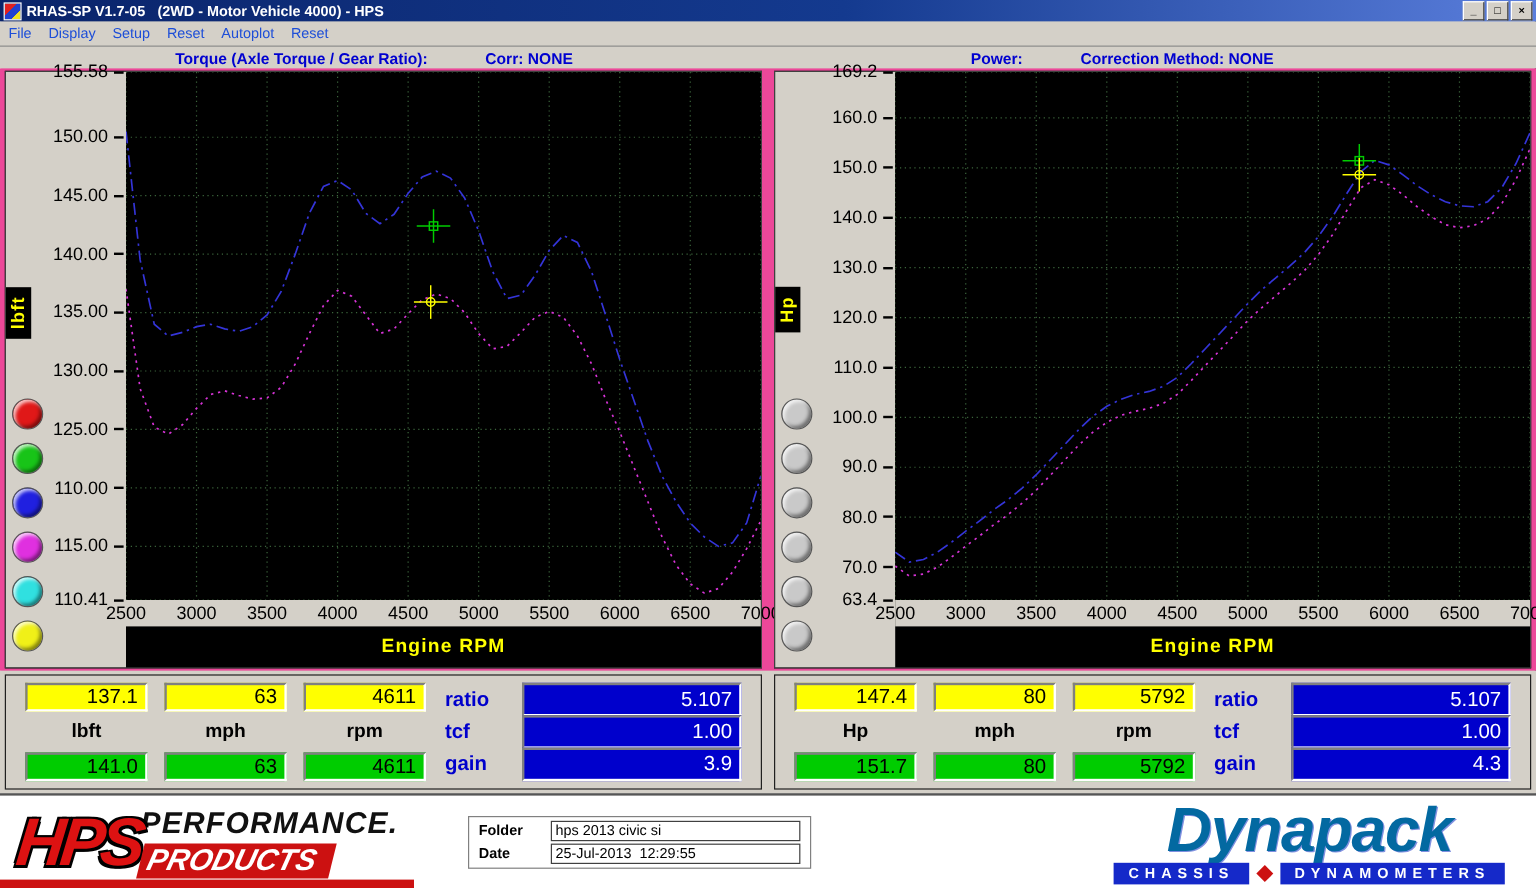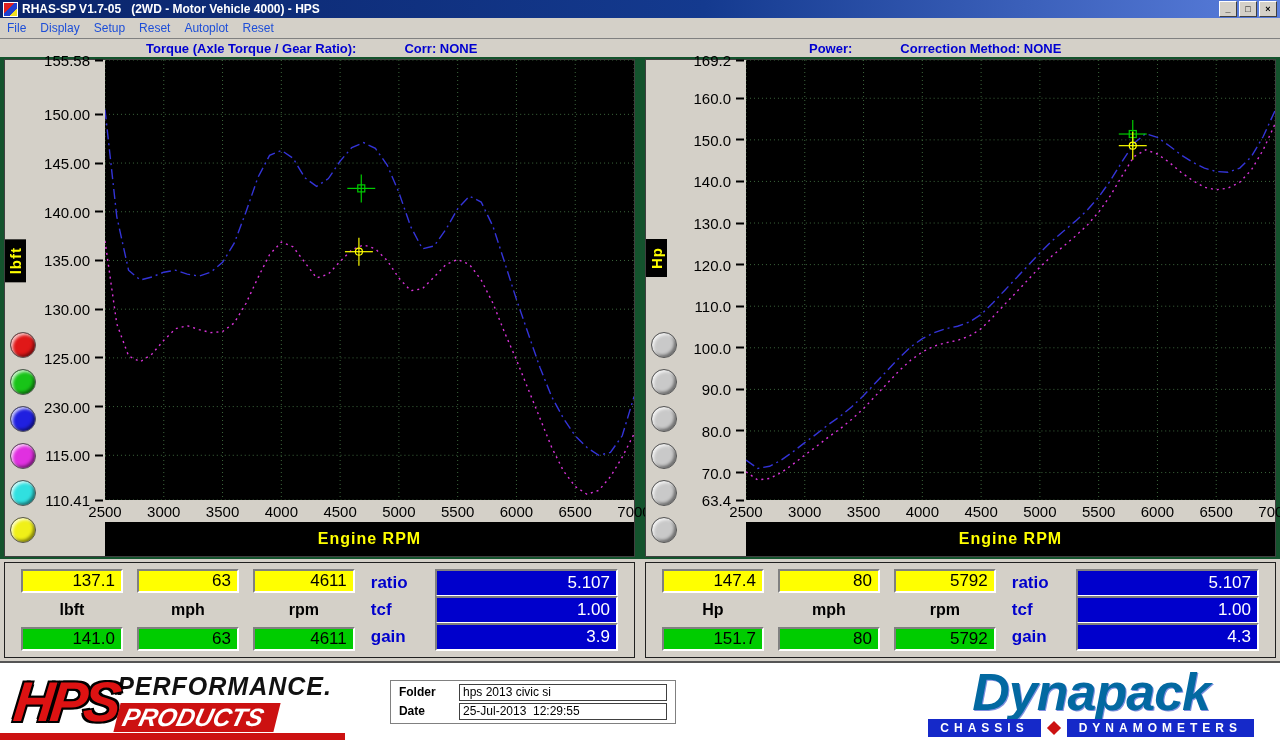--- a/index.html
+++ b/index.html
@@ -31,7 +31,7 @@
   .hdr-right{padding-left:192px;}
 
   
-  .charts{height:502px;flex:0 0 502px;display:flex;gap:10px;padding:2px 4px;box-sizing:border-box;background:#14532d;}
+  .charts{height:502px;flex:0 0 502px;display:flex;gap:10px;padding:2px 4px;box-sizing:border-box;background:#ec4899;}
   .chart-widget{flex:1;position:relative;background:#000;border:1px solid #404040;
     display:grid;grid-template-columns:100px 1fr;grid-template-rows:1fr 22px 34px;}
   .y-axis{grid-column:1;grid-row:1/4;background:#d4d0c8;position:relative;}

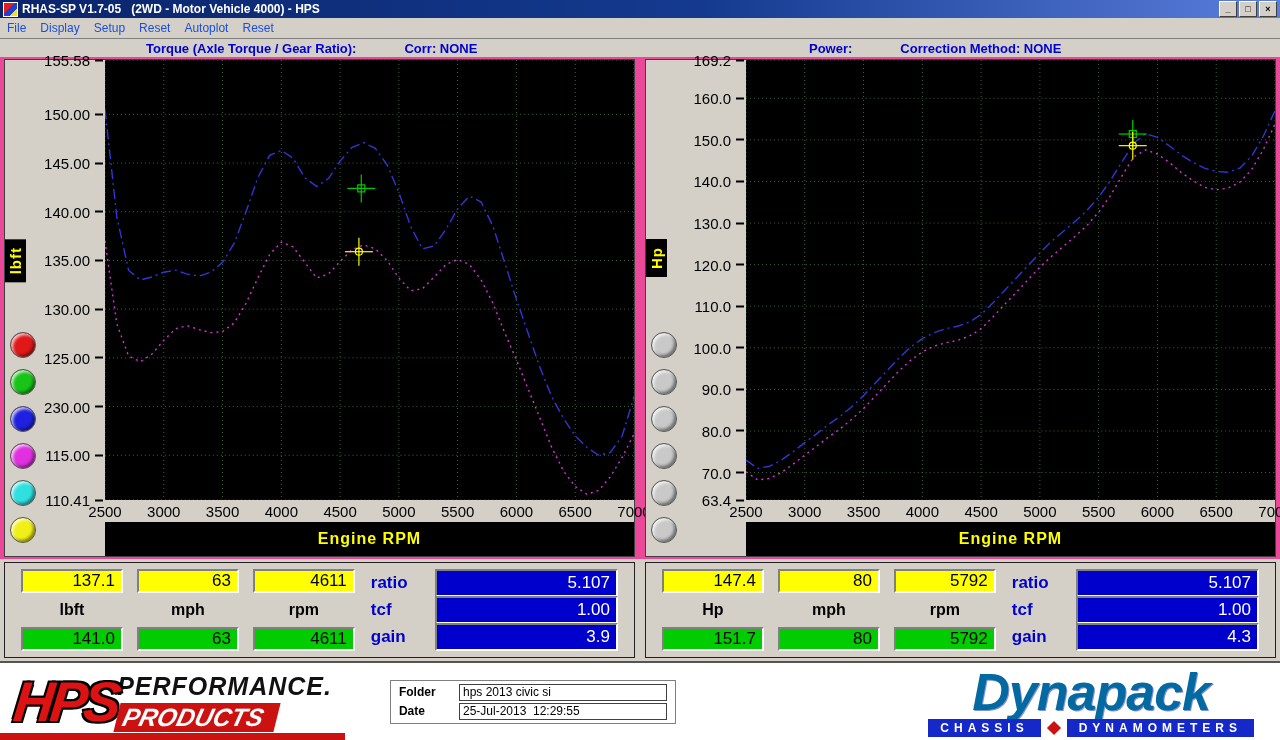--- a/index.html
+++ b/index.html
@@ -158,7 +158,7 @@
               <span class="tickdash"></span>
             </div>
             <div class="ytick" style="top: 78.7691%;">
-              <span>230.00</span>
+              <span>110.00</span>
               <span class="tickdash"></span>
             </div>
             <div class="ytick" style="top: 89.8384%;">

